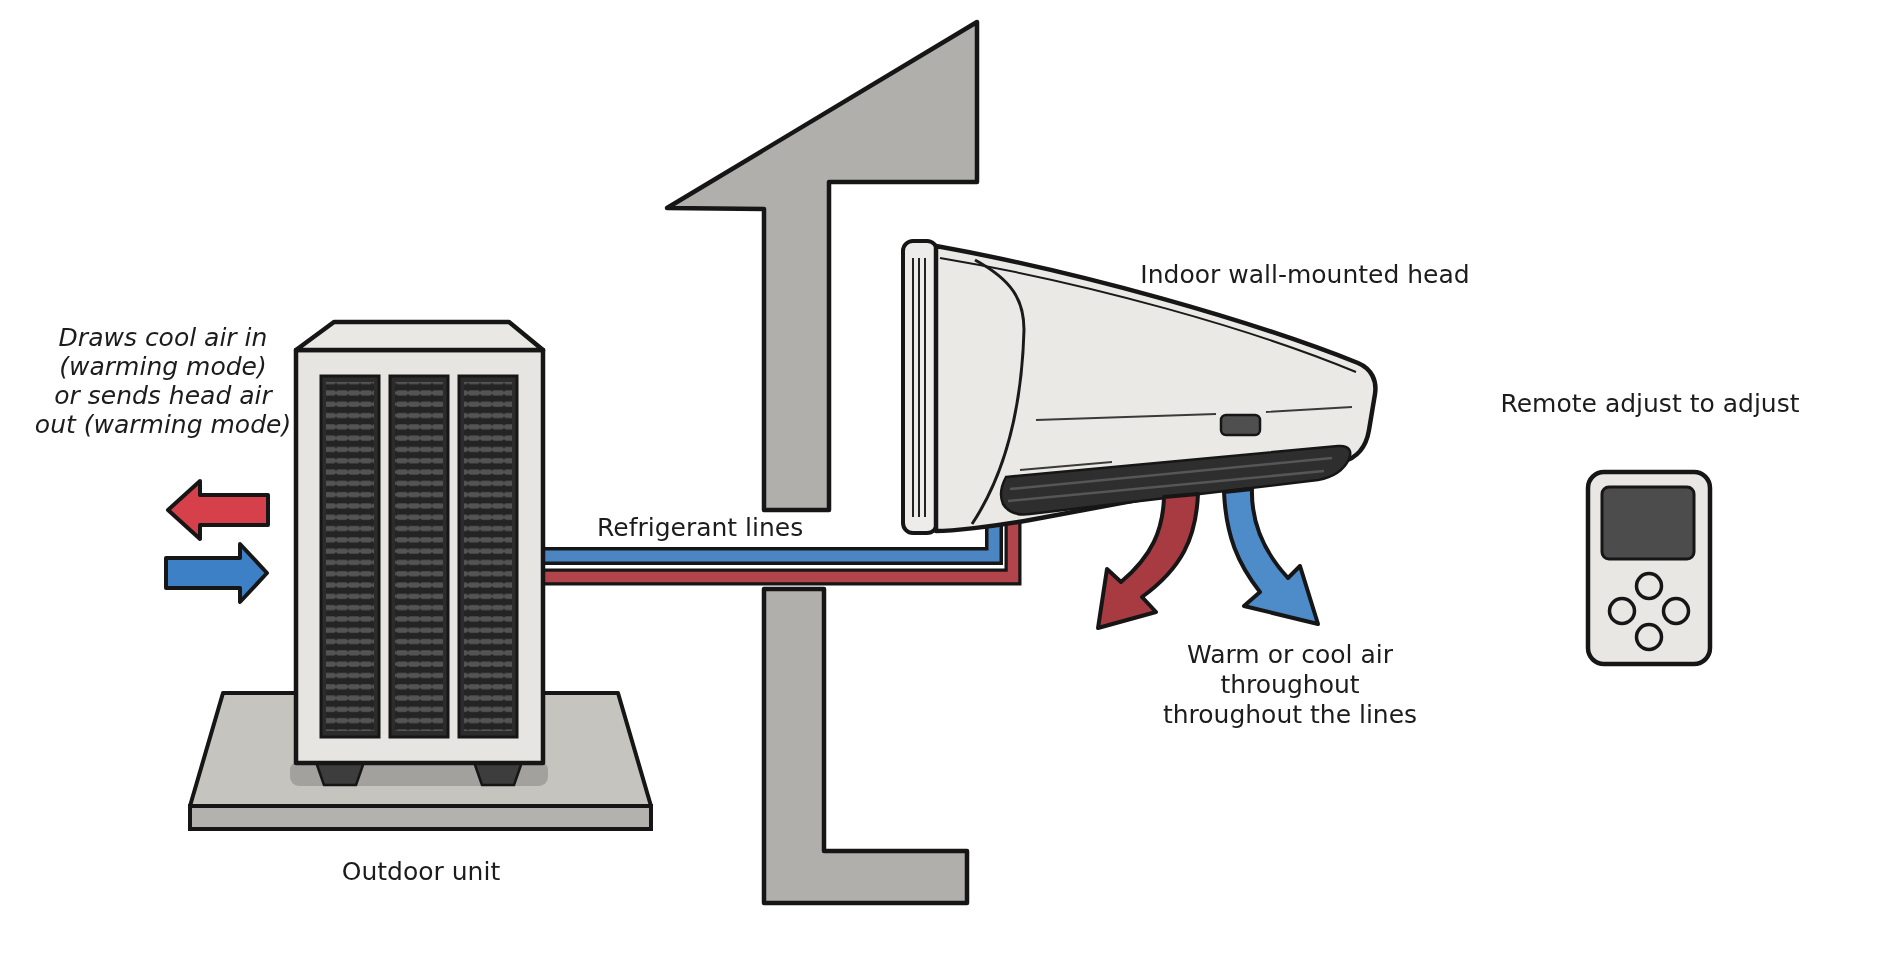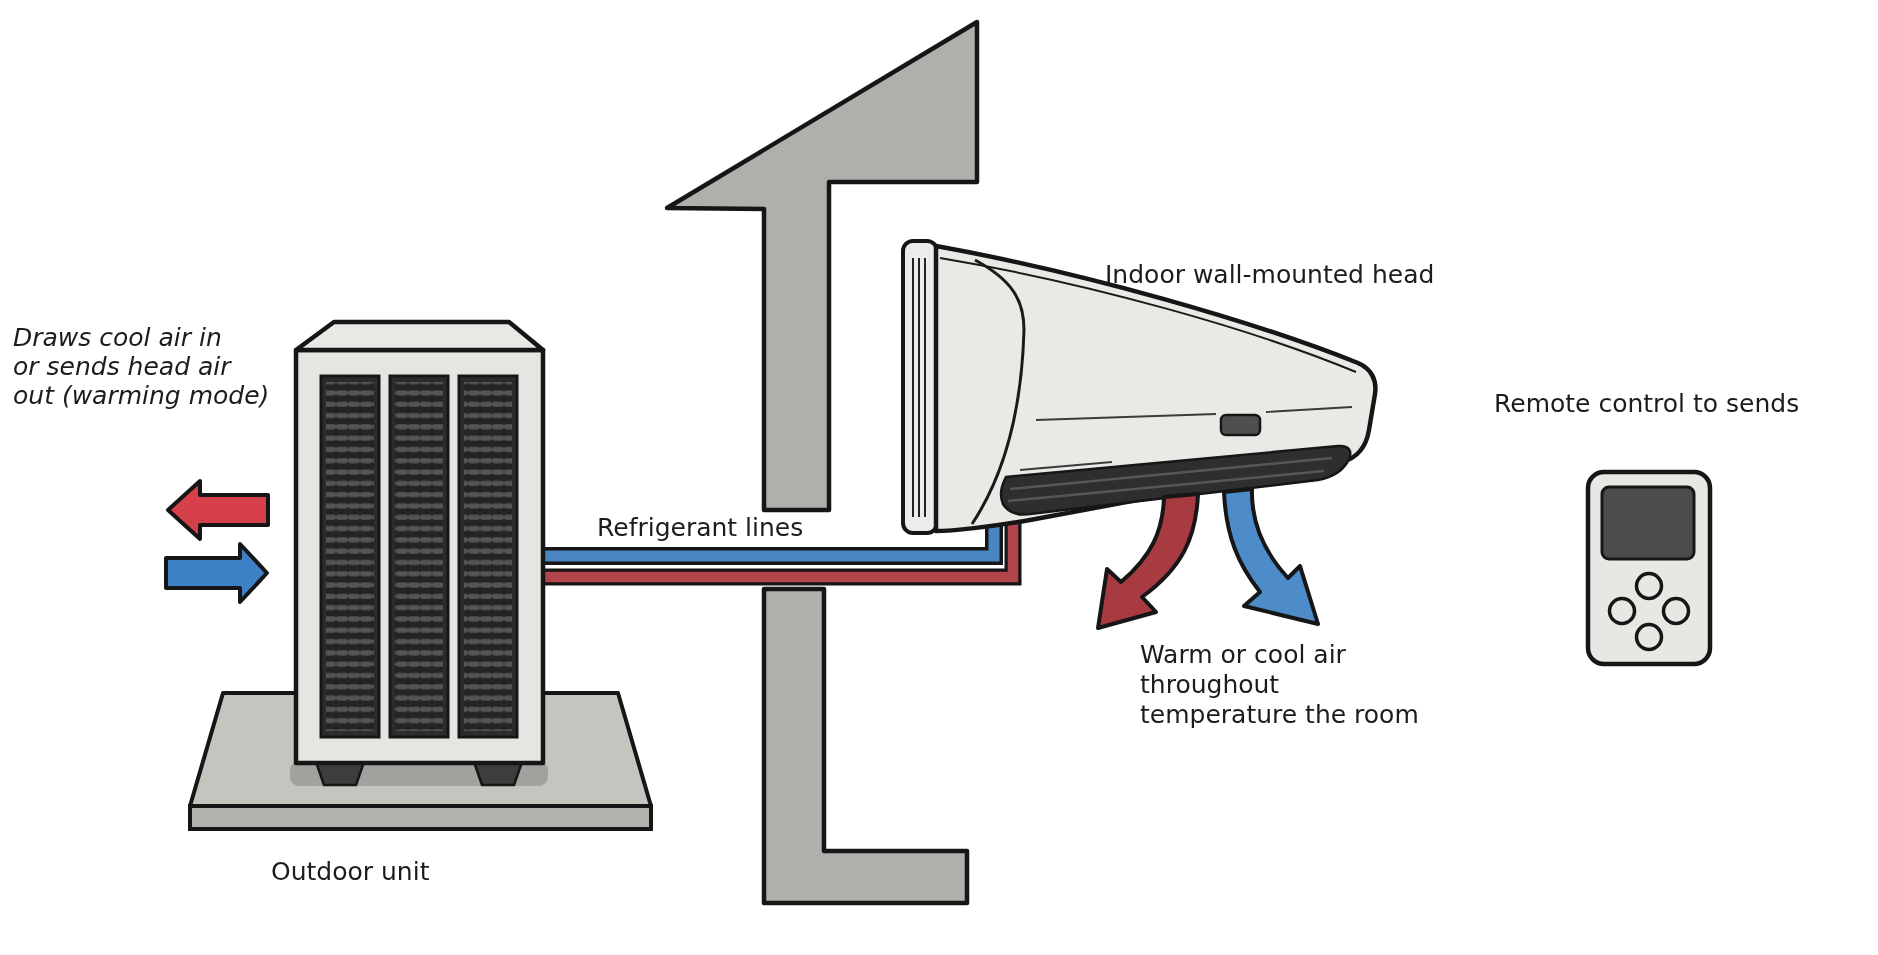--- a/index.html
+++ b/index.html
@@ -11,7 +11,7 @@
   }
   #stage svg{position:absolute;left:0;top:0;}
   .label{
-    position:absolute;font-size:25px;line-height:29px;text-align:left;
+    position:absolute;font-size:25px;line-height:29px;text-align:center;
     color:var(--text-color,#1c1c1c);white-space:nowrap;
   }
   .label.left-align{text-align:right;}

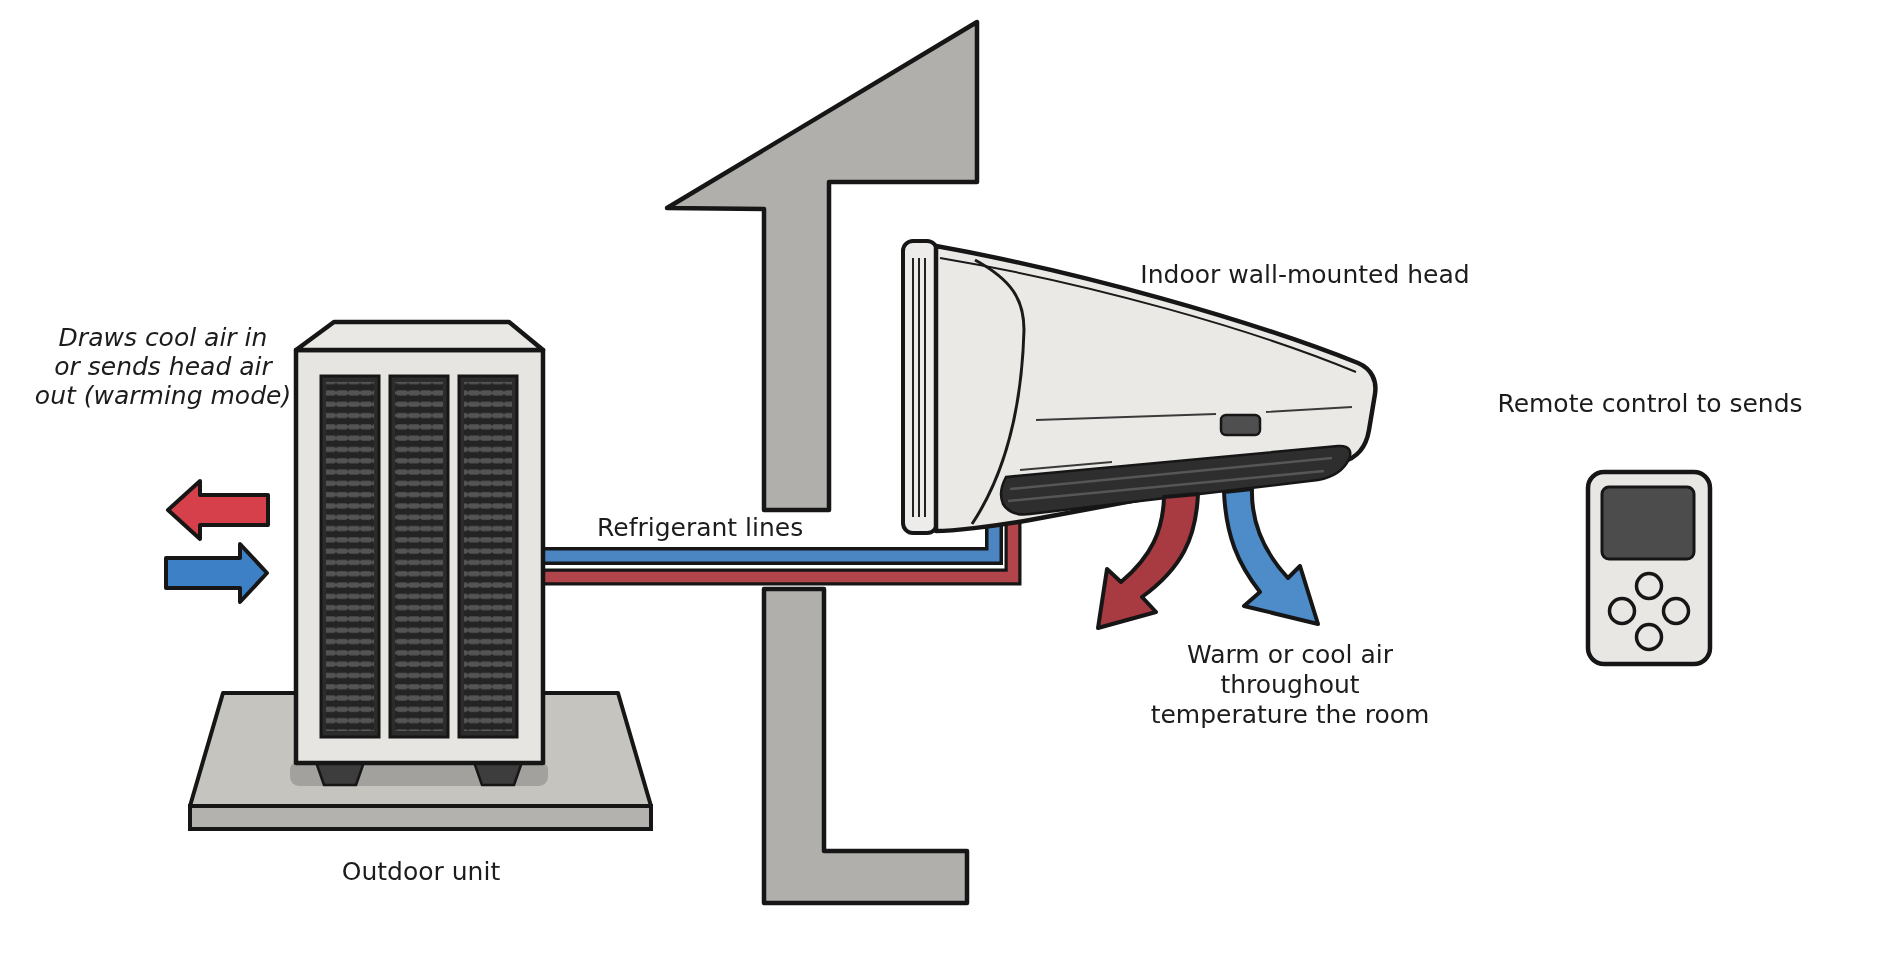--- a/index.html
+++ b/index.html
@@ -93,6 +93,7 @@
 
   <div class="label" style="left:13px;top:323px;width:300px;font-style:italic;">
     <div>Draws cool air in</div>
+    <div>(warming mode)</div>
     <div>or sends head air</div>
     <div>out (warming mode)</div>
   </div>

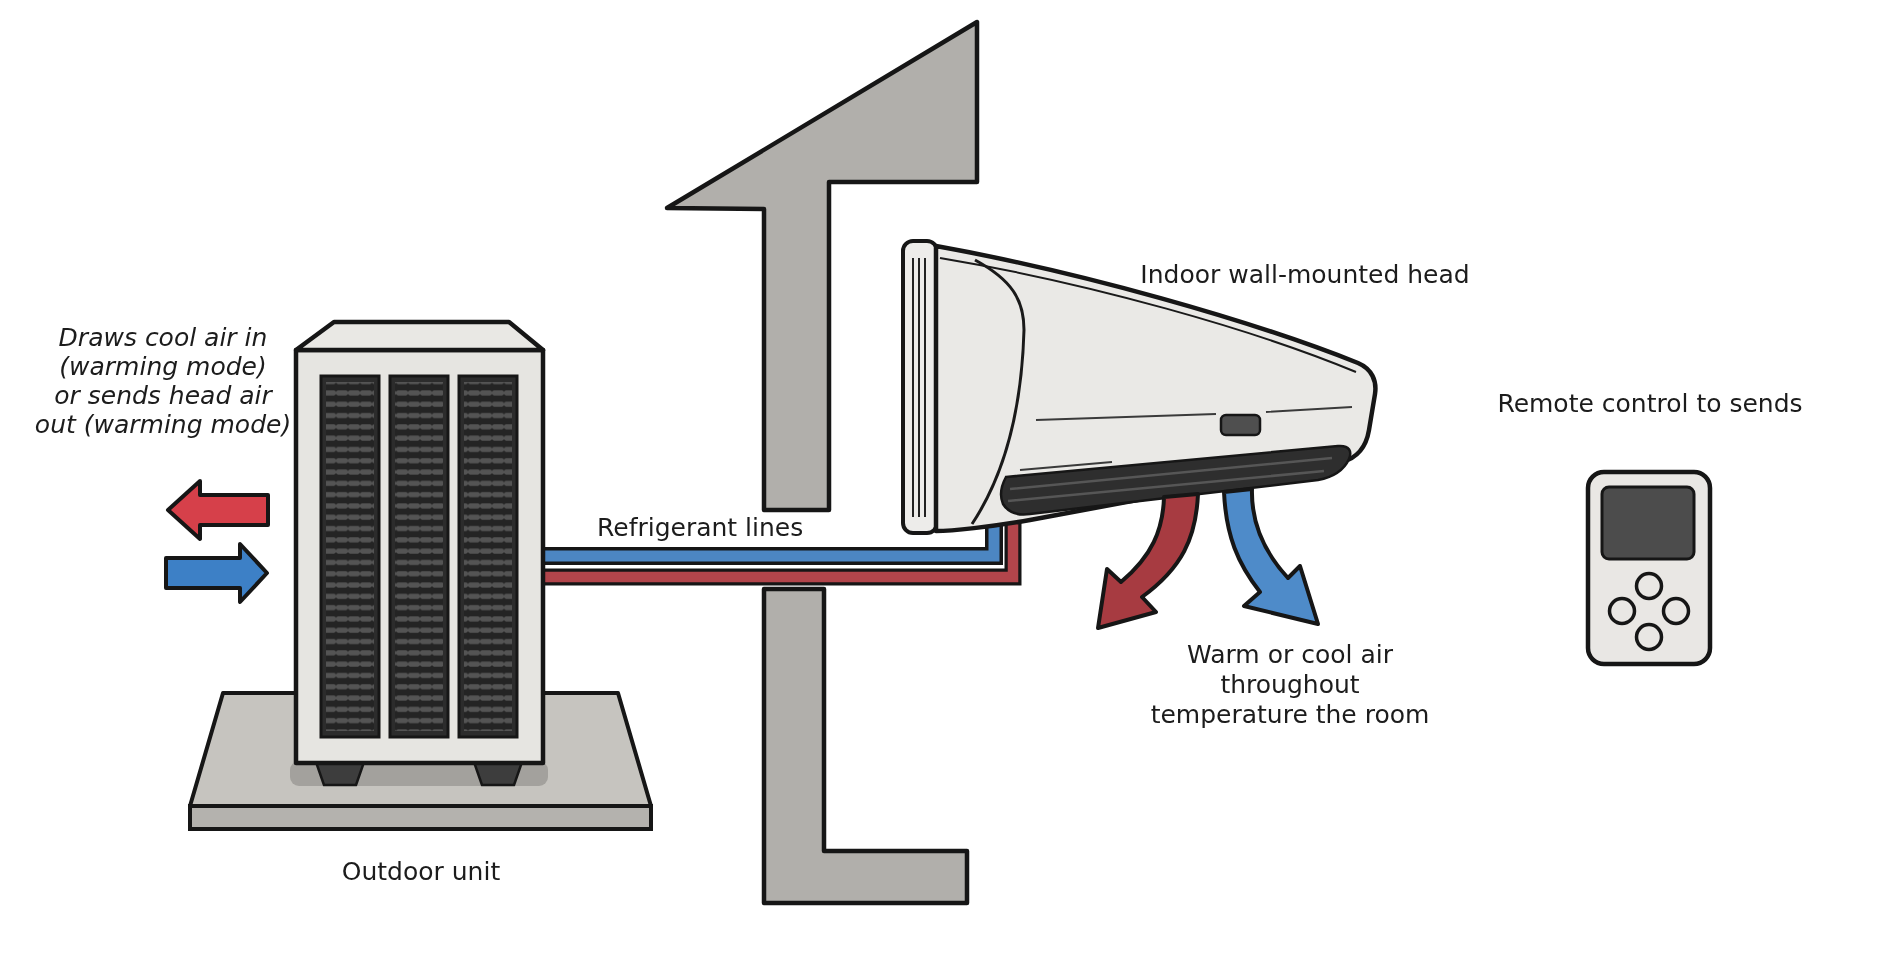--- a/index.html
+++ b/index.html
@@ -109,7 +109,7 @@
   </div>
 
   <div class="label" style="left:1494px;top:389px;width:312px;line-height:30px;">
-    <div>Remote control to sends</div>
+    <div>Remote adjust to adjust</div>
   </div>
 
   <div class="label" style="left:271px;top:857px;width:300px;">Outdoor unit</div>

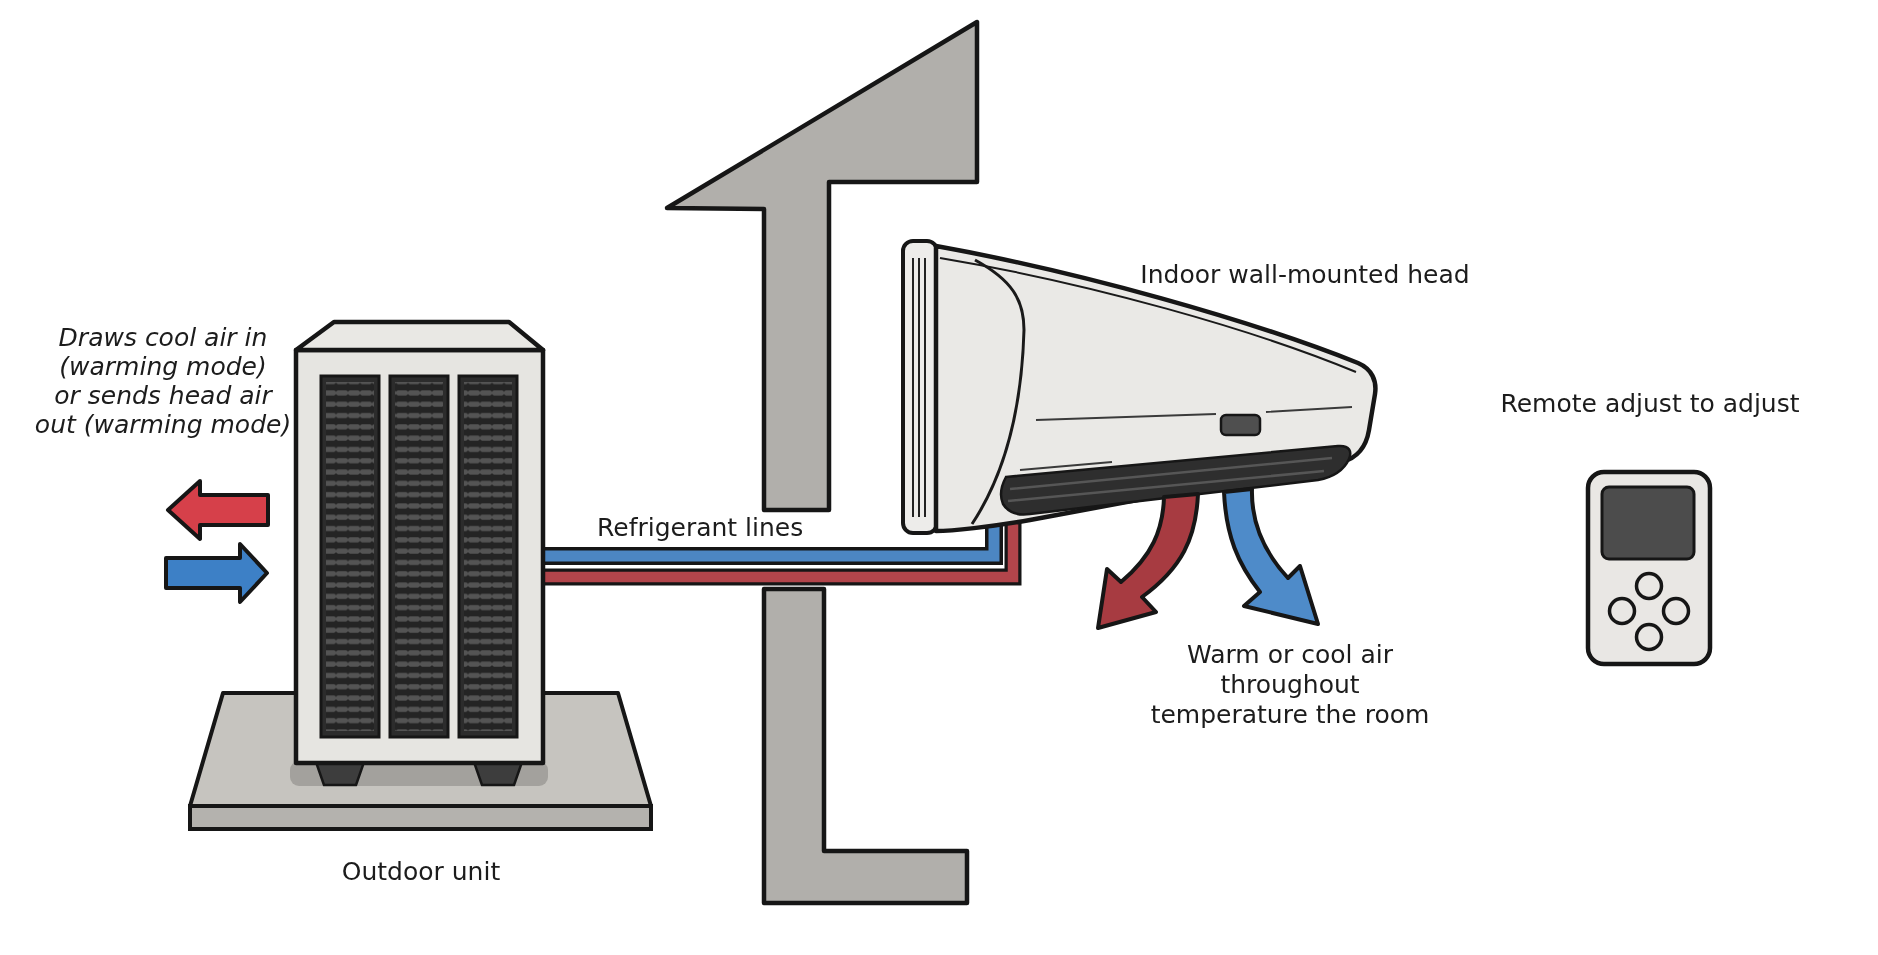--- a/index.html
+++ b/index.html
@@ -105,7 +105,7 @@
   <div class="label" style="left:1140px;top:640px;width:300px;line-height:30px;">
     <div>Warm or cool air</div>
     <div>throughout</div>
-    <div>temperature the room</div>
+    <div>throughout the lines</div>
   </div>
 
   <div class="label" style="left:1494px;top:389px;width:312px;line-height:30px;">

